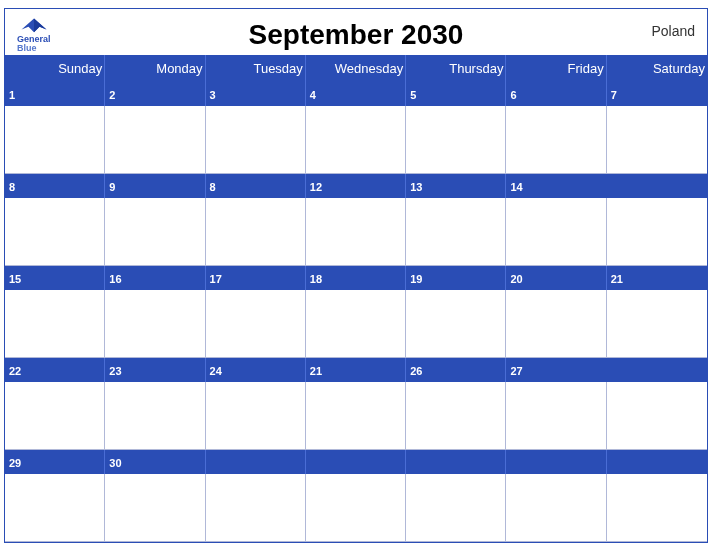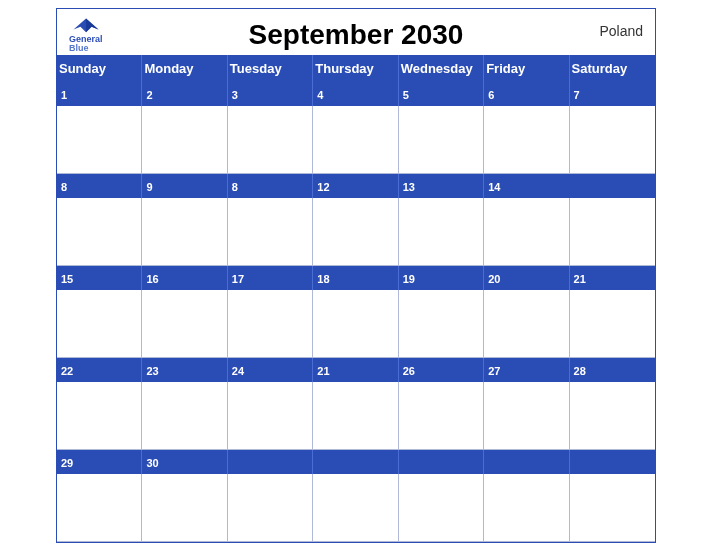--- a/index.html
+++ b/index.html
@@ -13,7 +13,7 @@
       justify-content: center;
     }
     .calendar-container {
-      width: 600px;
+      width: 704px;
       border: 1.5px solid #2a4db5;
       background: #fff;
     }

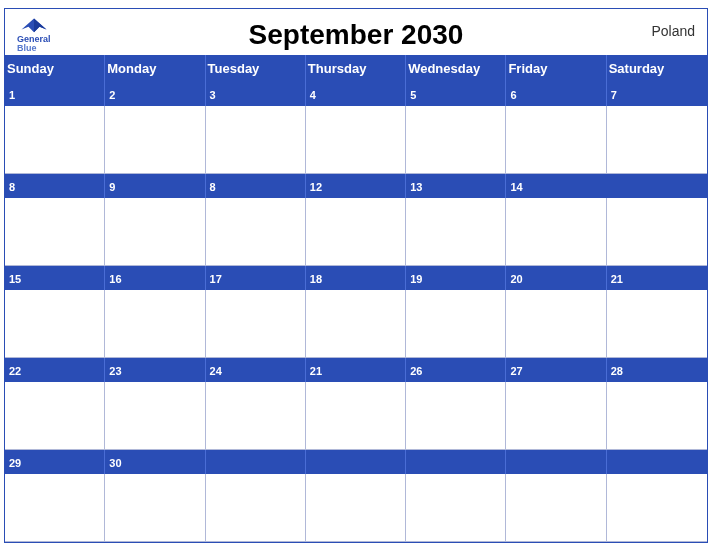--- a/index.html
+++ b/index.html
@@ -57,10 +57,10 @@
     }
     .day-header {
       color: #fff;
-      text-align: left;
+      text-align: right;
       padding: 6px 2px;
       font-size: 13px;
-      font-weight: bold;
+      font-weight: normal;
       border-right: 1px solid #4a6dd5;
     }
     .day-header:last-child {

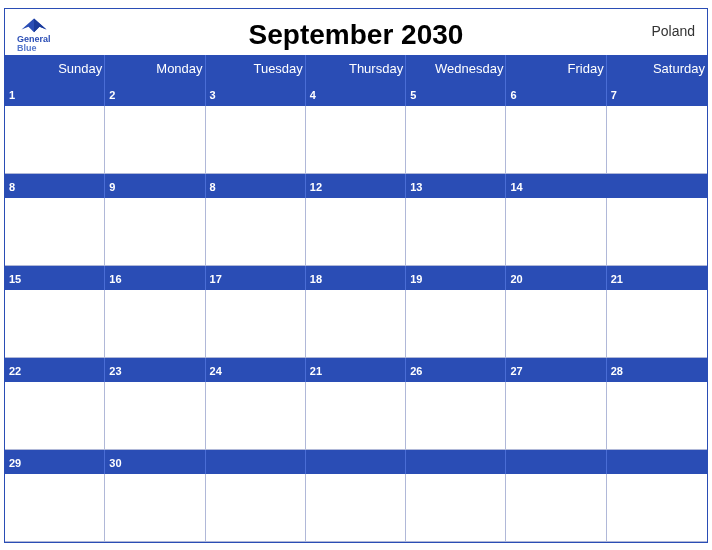--- a/index.html
+++ b/index.html
@@ -117,8 +117,8 @@
     <div class="day-header">Sunday</div>
     <div class="day-header">Monday</div>
     <div class="day-header">Tuesday</div>
+    <div class="day-header">Wednesday</div>
     <div class="day-header">Thursday</div>
-    <div class="day-header">Wednesday</div>
     <div class="day-header">Friday</div>
     <div class="day-header">Saturday</div>
   </div>

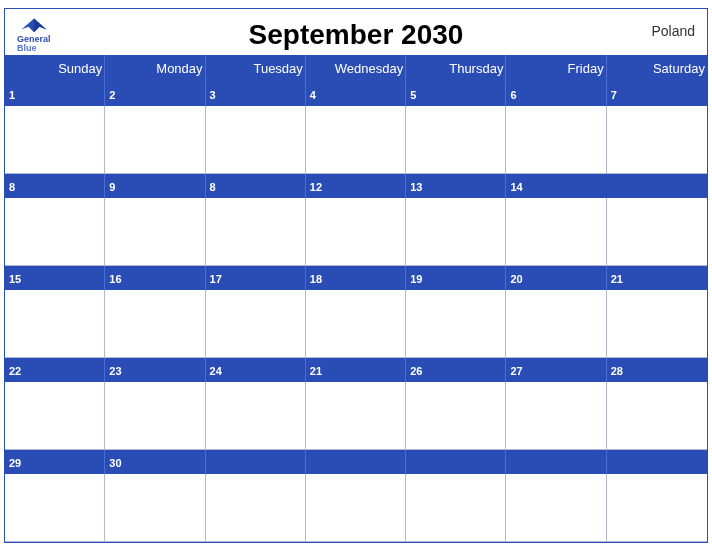--- a/index.html
+++ b/index.html
@@ -186,7 +186,6 @@
     <div class="date-num-cell"><span class="date-num-text">21</span></div>
     <div class="date-num-cell"><span class="date-num-text">26</span></div>
     <div class="date-num-cell"><span class="date-num-text">27</span></div>
-    <div class="date-num-cell"><span class="date-num-text">28</span></div>
   </div>
   <div class="day-body-row">
     <div class="day-body-cell"></div>

